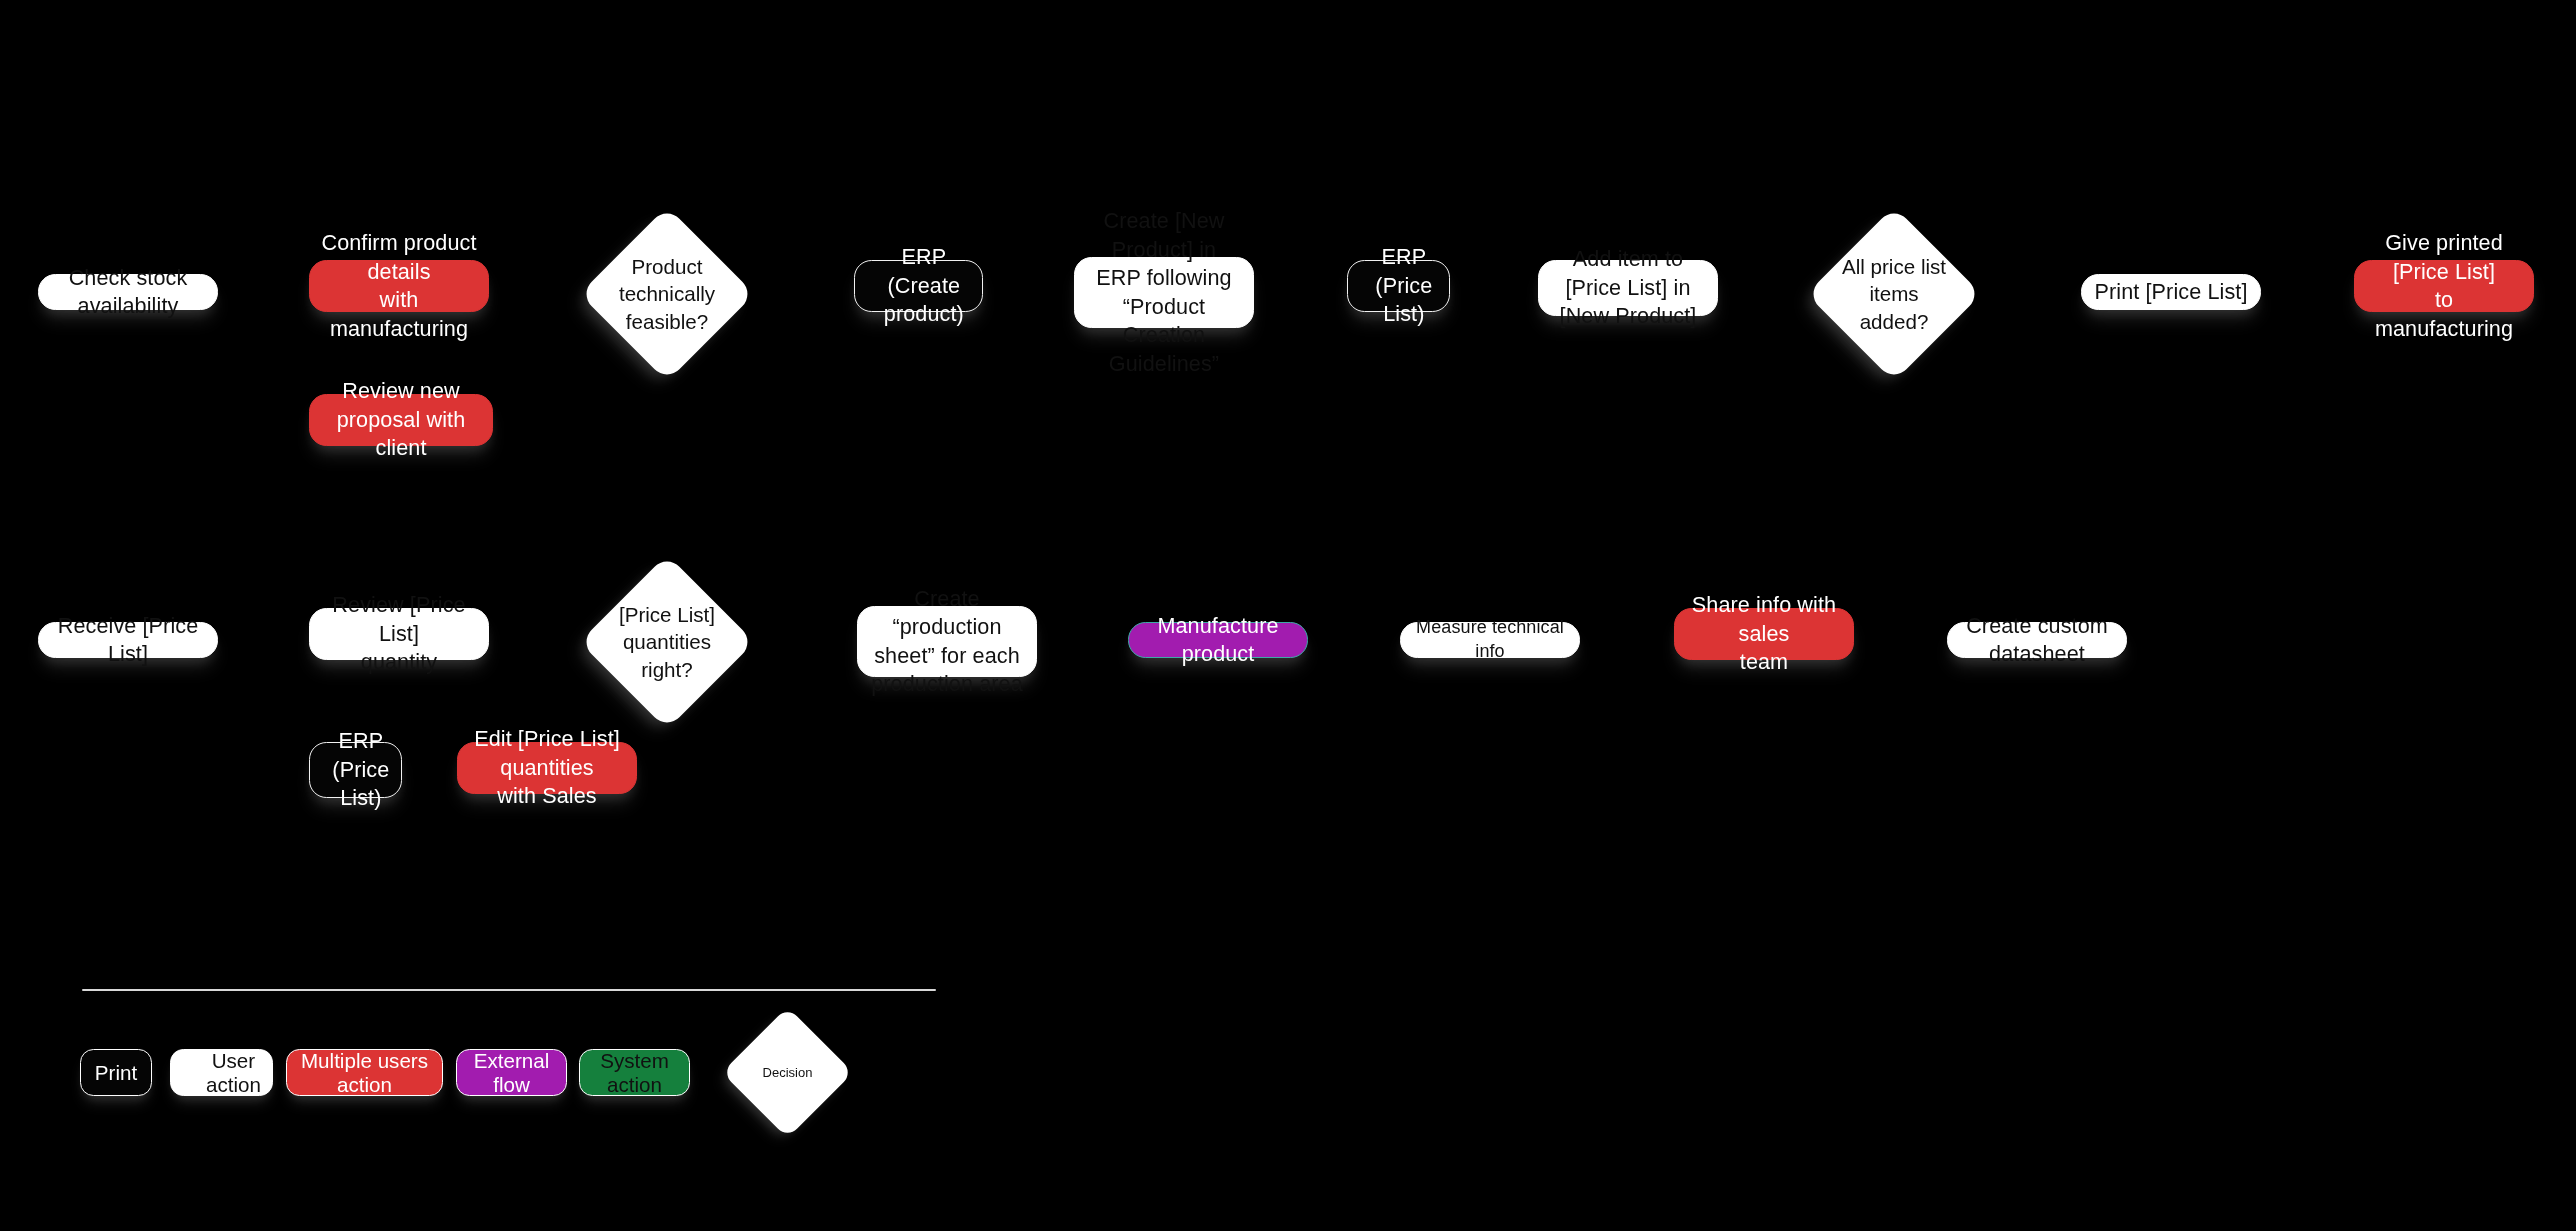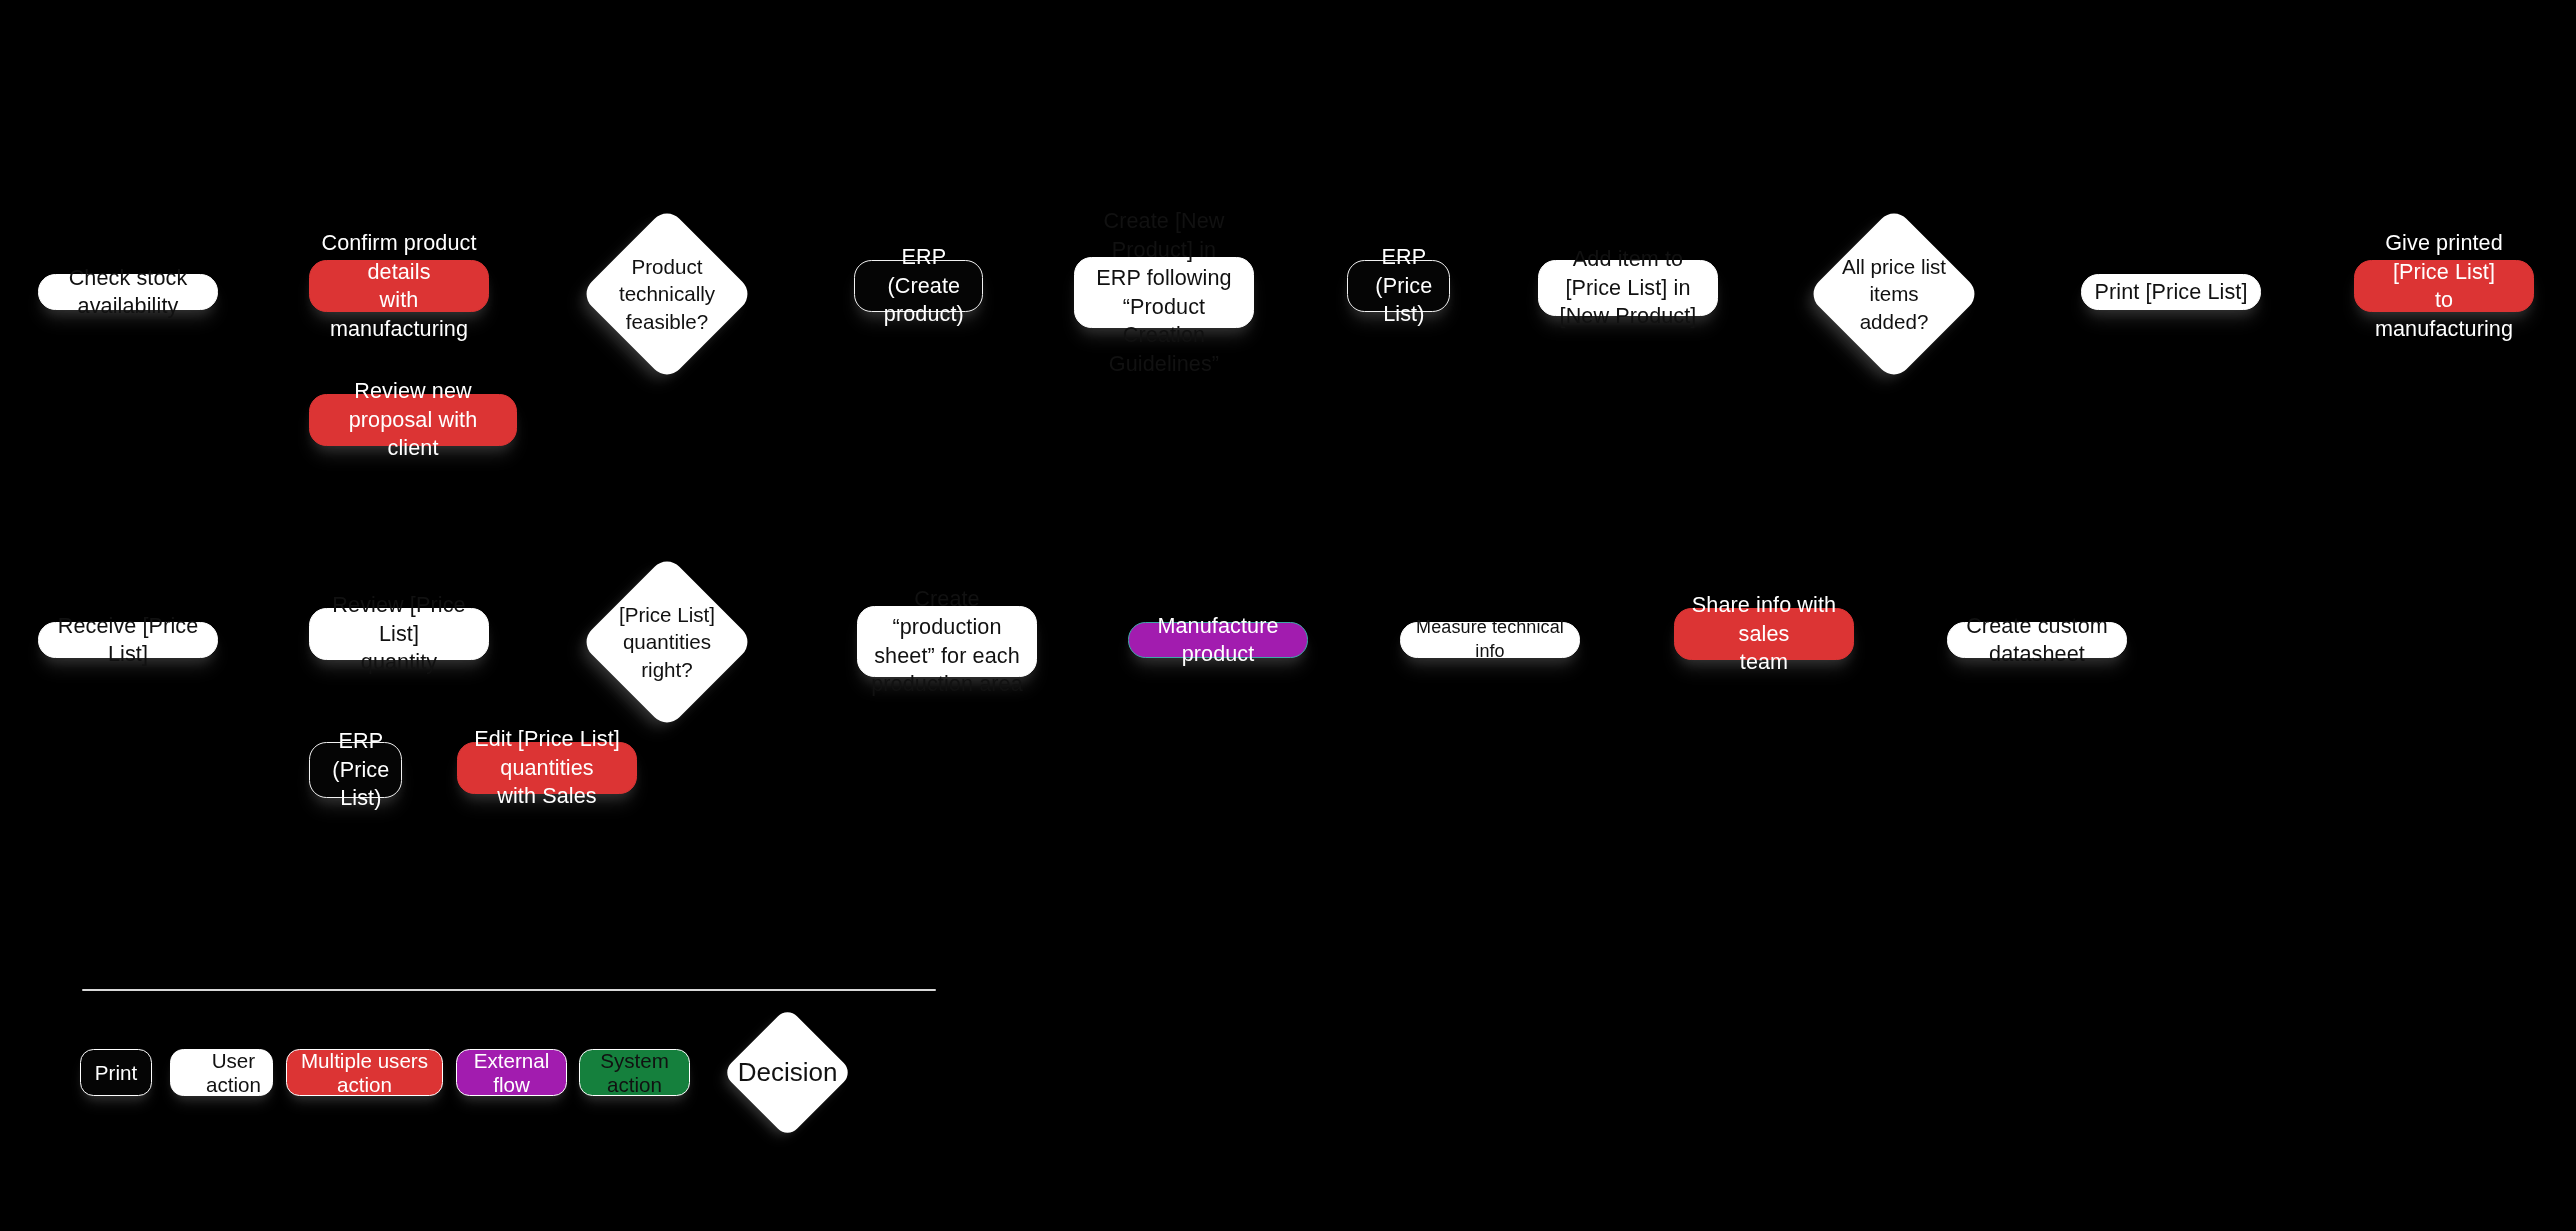--- a/index.html
+++ b/index.html
@@ -133,7 +133,7 @@
 to manufacturing</span>
   </div>
 
-  <div class="node v-multi" style="left:309px;top:394px;width:208px;height:52px;font-size:21.6px;">
+  <div class="node v-multi" style="left:309px;top:394px;width:184px;height:52px;font-size:21.6px;">
     <span class="lbl">Review new proposal with
 client</span>
   </div>

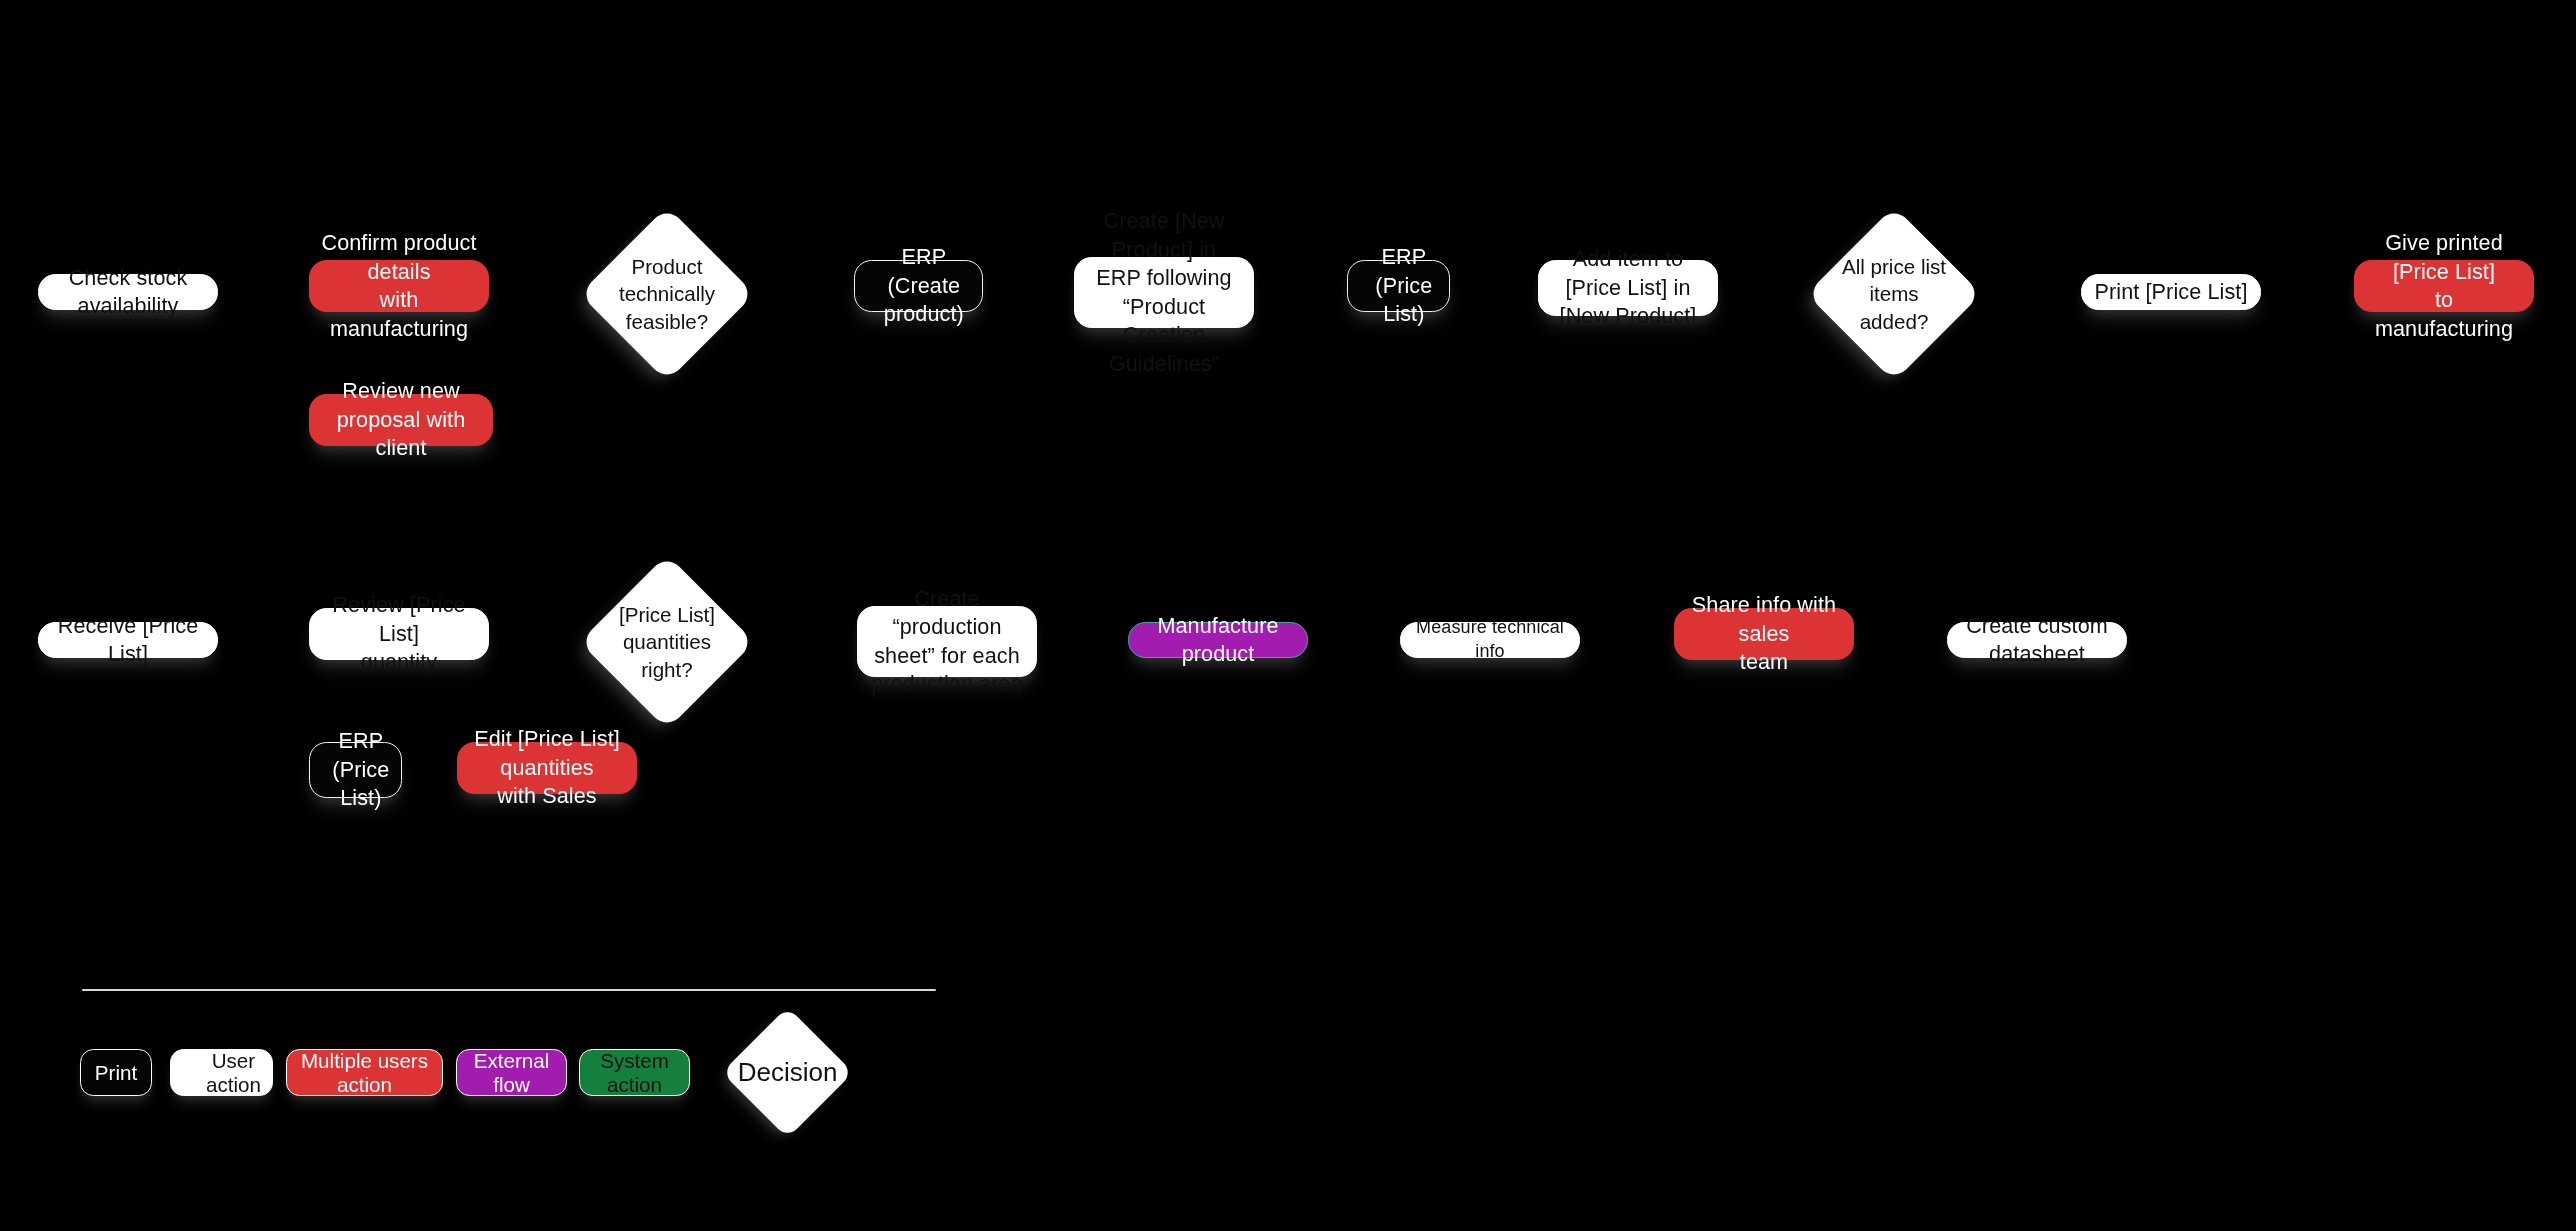--- a/index.html
+++ b/index.html
@@ -74,7 +74,7 @@
   .legend-diamond .dtext{
     position:absolute;left:-18%;top:0;width:136%;height:100%;
     display:flex;align-items:center;justify-content:center;
-    color:#111111;font-size:26px;text-align:center;
+    color:#111111;font-size:13px;text-align:center;
   }
 </style>
 </head>

